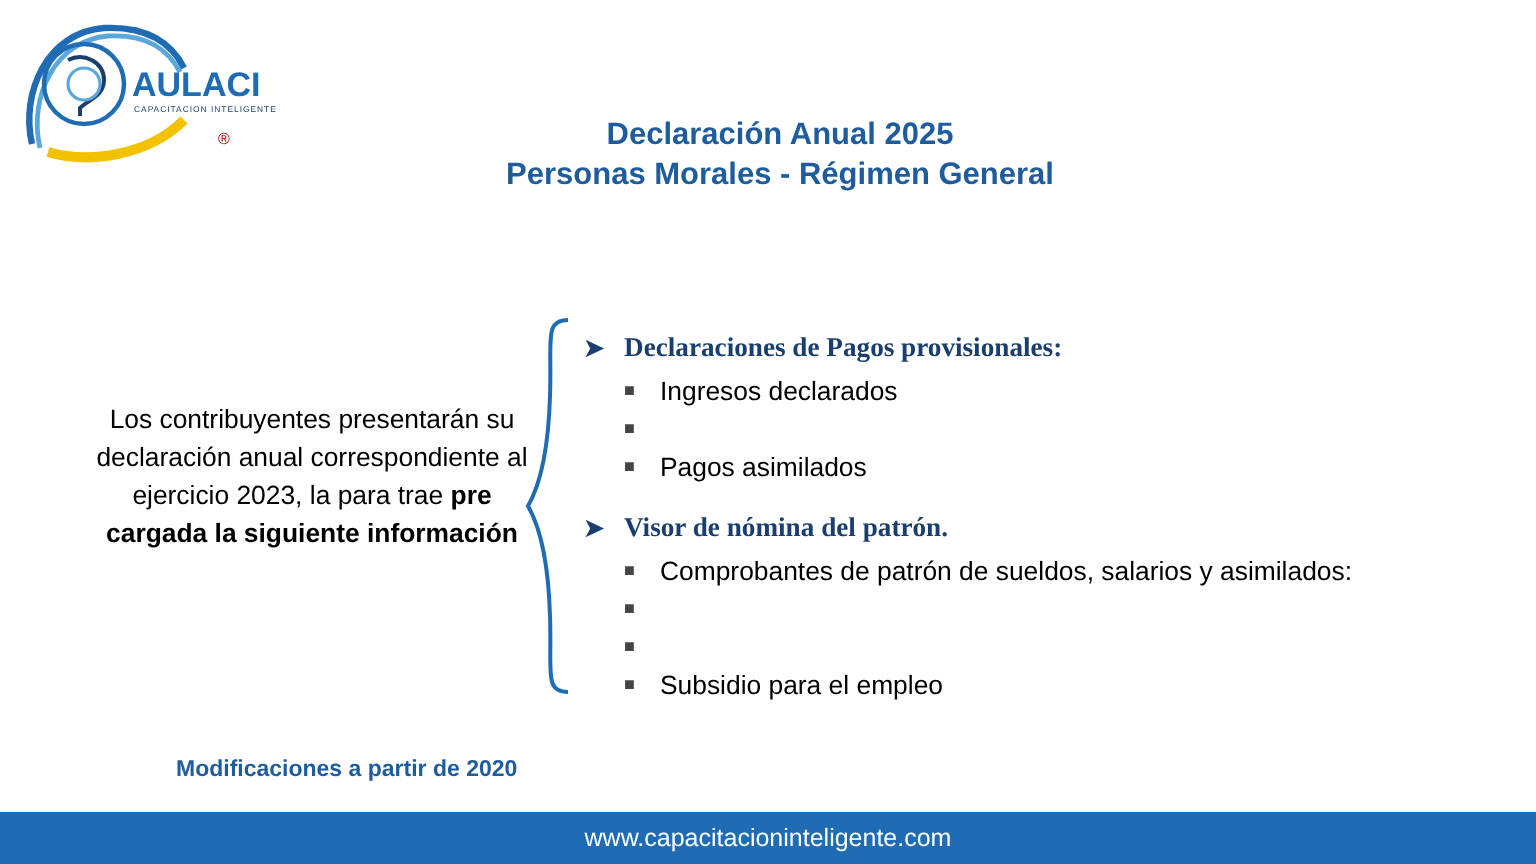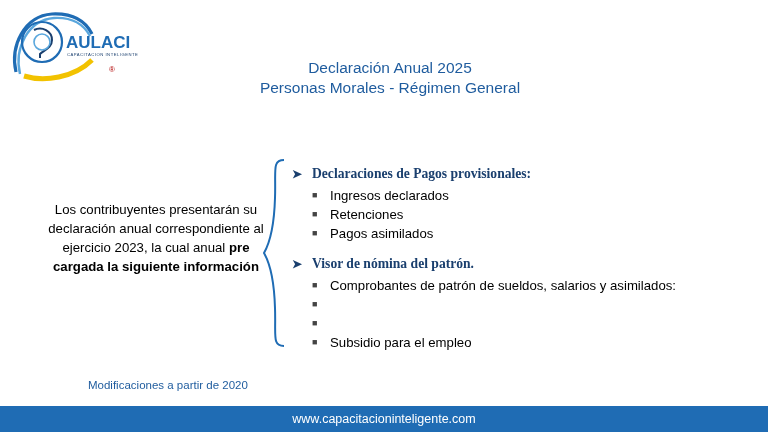--- a/index.html
+++ b/index.html
@@ -33,7 +33,7 @@
     width: 420px;
     text-align: center;
     color: #1f5c9e;
-    font-weight: normal;
+    font-weight: bold;
     font-size: 15.5px;
     line-height: 20px;
   }

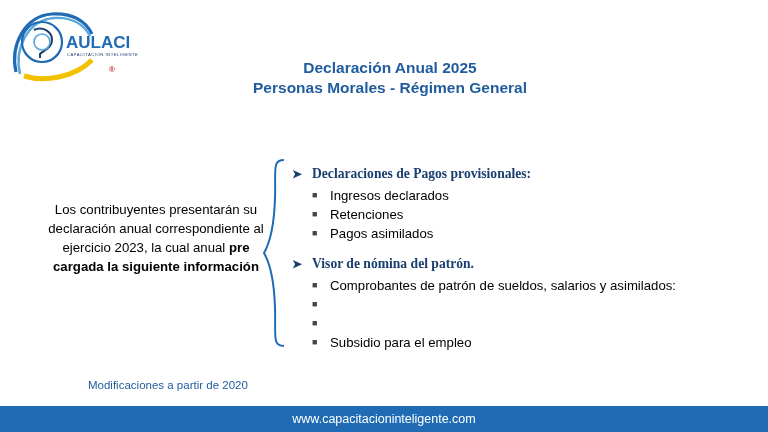--- a/index.html
+++ b/index.html
@@ -172,7 +172,7 @@
 </div>
 
 <div class="left-para">
-  <span>Los contribuyentes presentarán su declaración anual correspondiente al ejercicio 2023, la cual anual </span><span class="bold">pre cargada la siguiente información</span>
+  <span>Los contribuyentes presentarán su declaración anual correspondiente al ejercicio 2023, la para trae </span><span class="bold">pre cargada la siguiente información</span>
 </div>
 
 <div class="brace">

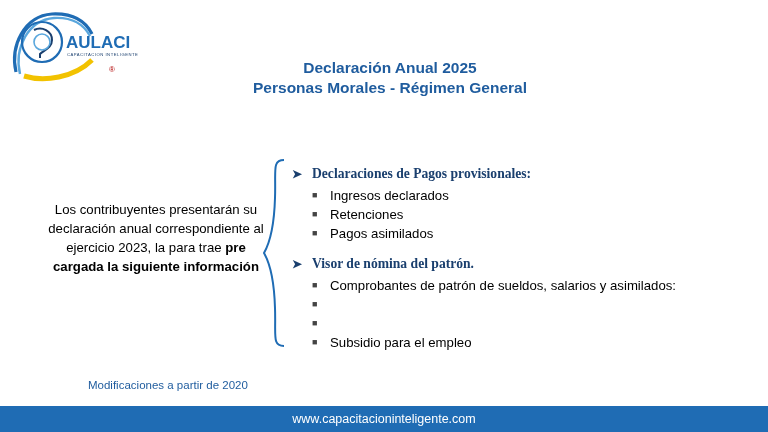--- a/index.html
+++ b/index.html
@@ -194,7 +194,6 @@
     </div>
     <div class="lv2">
       <span class="sq">■</span>
-      <span>Retenciones</span>
     </div>
     <div class="lv2">
       <span class="sq">■</span>

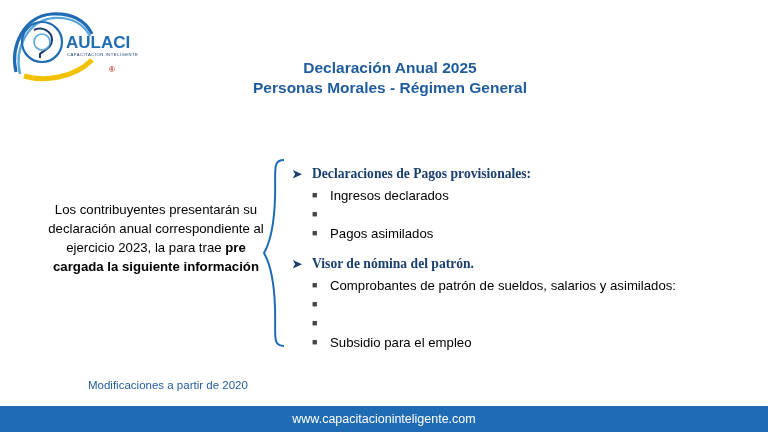--- a/index.html
+++ b/index.html
@@ -105,7 +105,7 @@
     left: 88px;
     top: 379px;
     font-size: 11.5px;
-    font-weight: normal;
+    font-weight: bold;
     color: #1f5c9e;
   }
 

